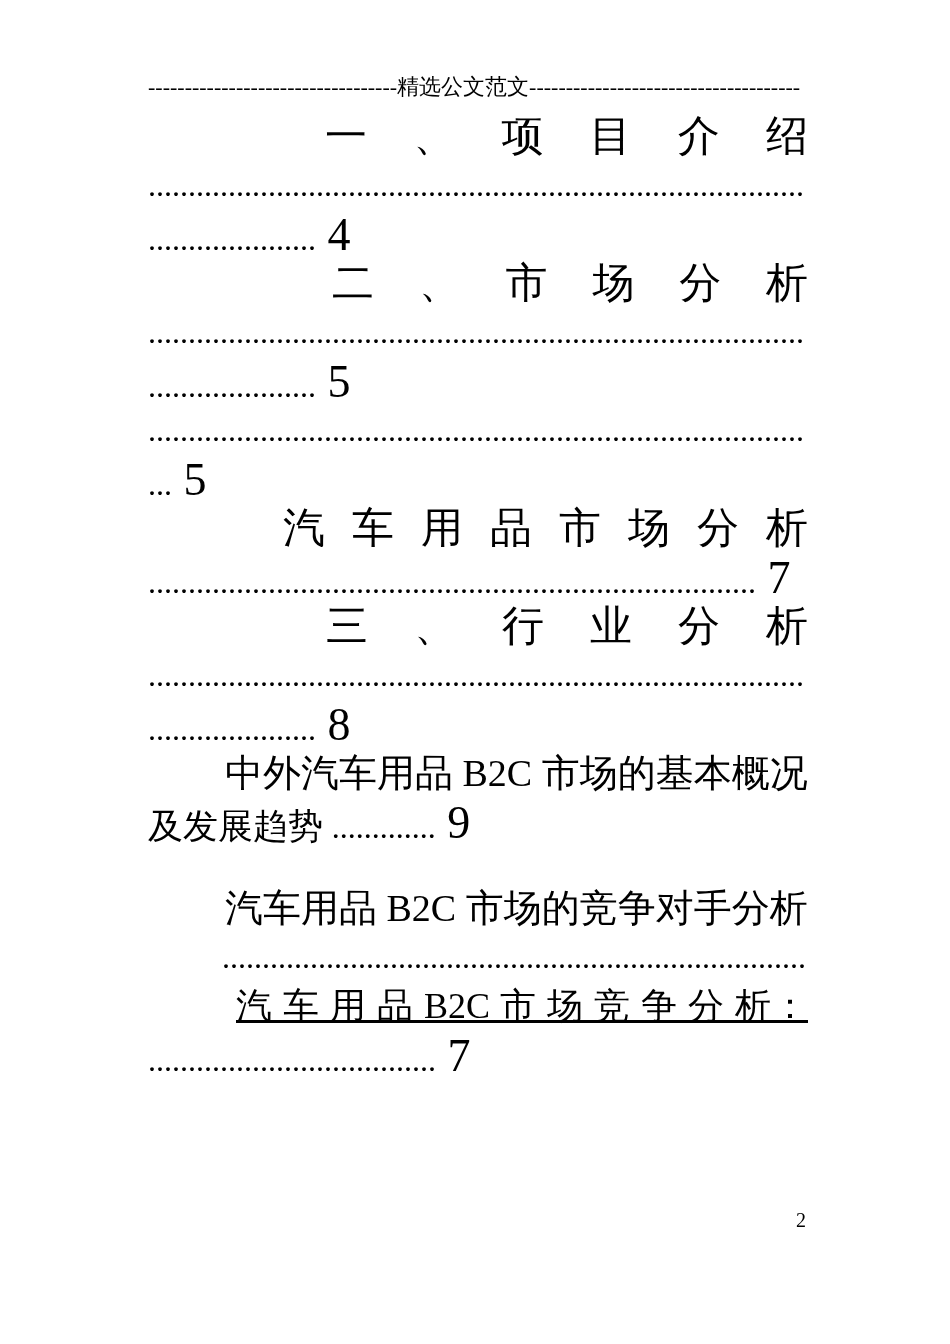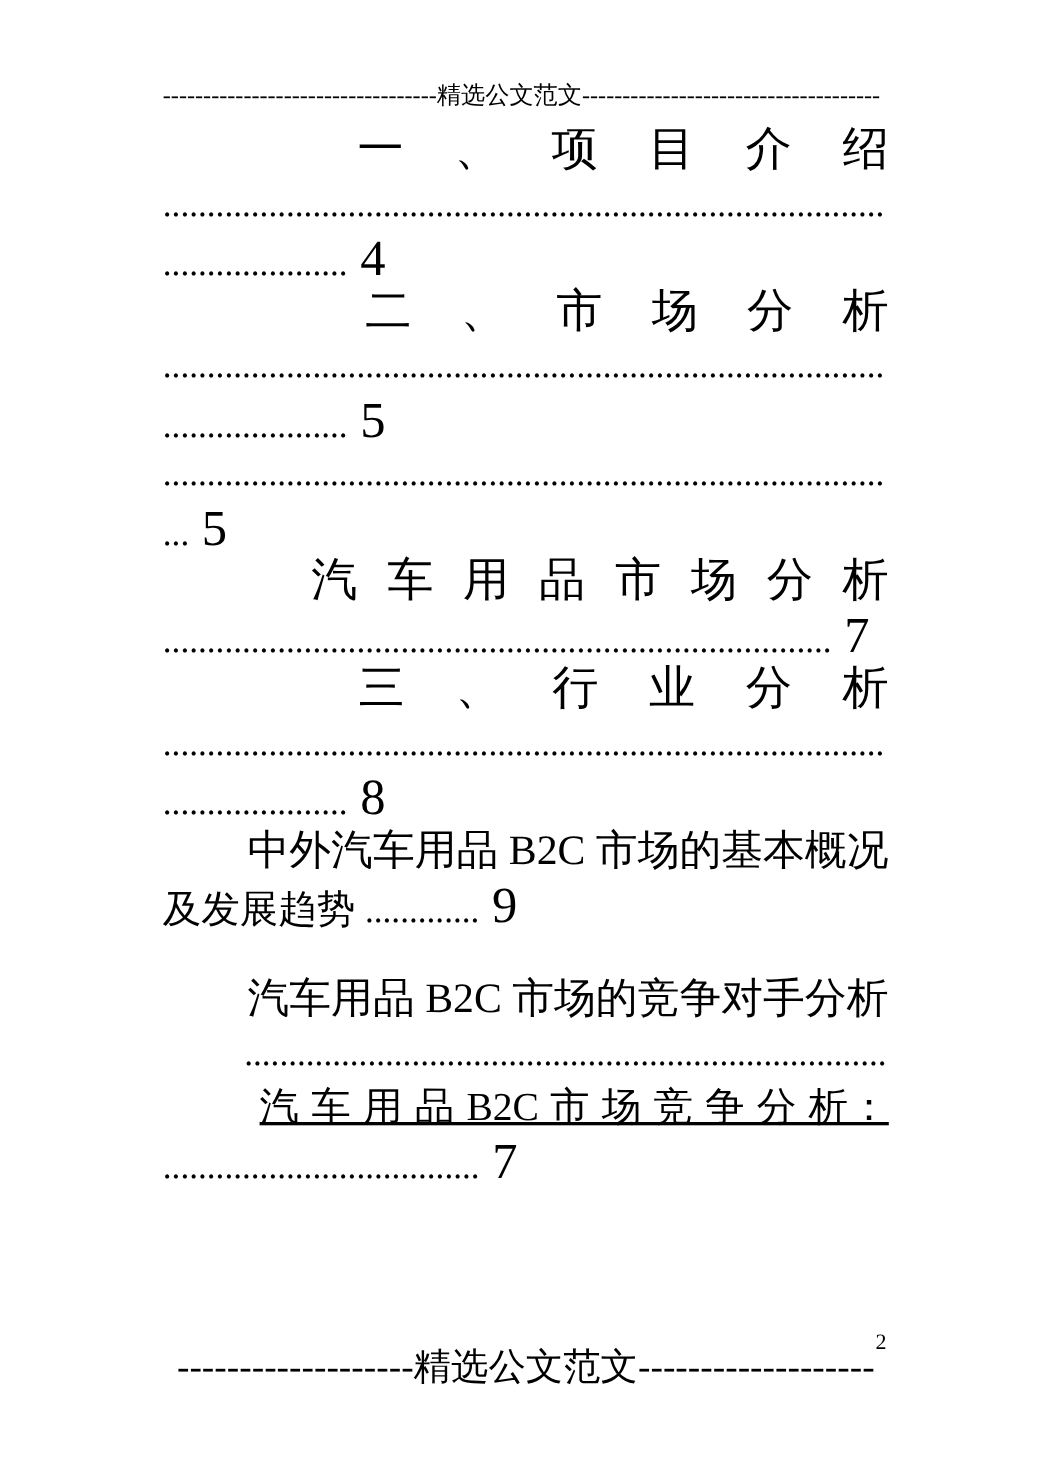--- a/index.html
+++ b/index.html
@@ -115,7 +115,6 @@
 
   <div class="page-number">2</div>
 
-  <div class="footer-line">-------------------精选公文范文-------------------</div>
 
 </div>
 

